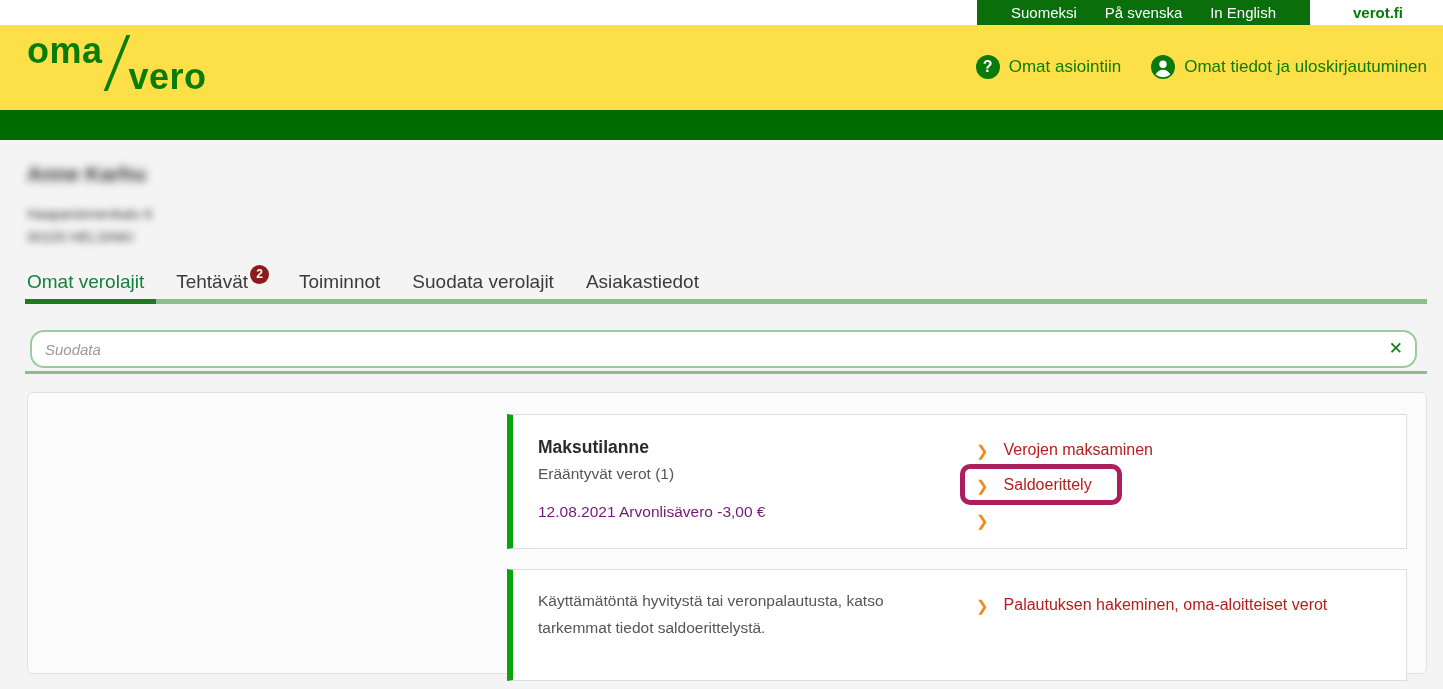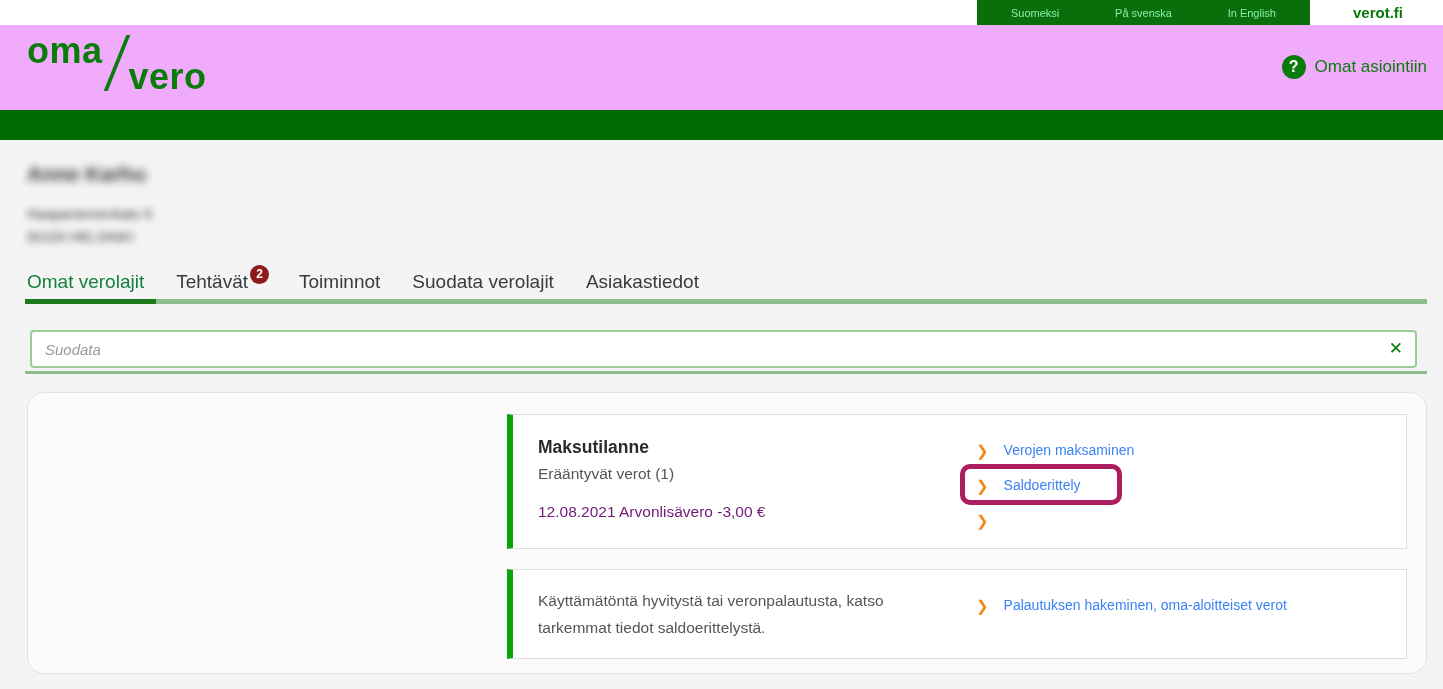--- a/index.html
+++ b/index.html
@@ -11,7 +11,7 @@
   .topbar { position:absolute; top:0; left:0; width:100%; height:25px; background:#fff; }
   .lang-strip { position:absolute; left:977px; top:0; width:333px; height:25px; background:#0a6e0a;
                 display:flex; align-items:center; justify-content:space-between; padding:0 34px; }
-  .lang-link { color:#86efac; font-size:11px; text-decoration:none; cursor:pointer; white-space:nowrap; }
+  .lang-link { color:#ffffff; font-size:15px; text-decoration:none; cursor:pointer; white-space:nowrap; }
   .verofi-link { position:absolute; left:1353px; top:0; height:25px; line-height:25px;
                  font-size:15px; font-weight:bold; color:#077a07; cursor:pointer; }
 

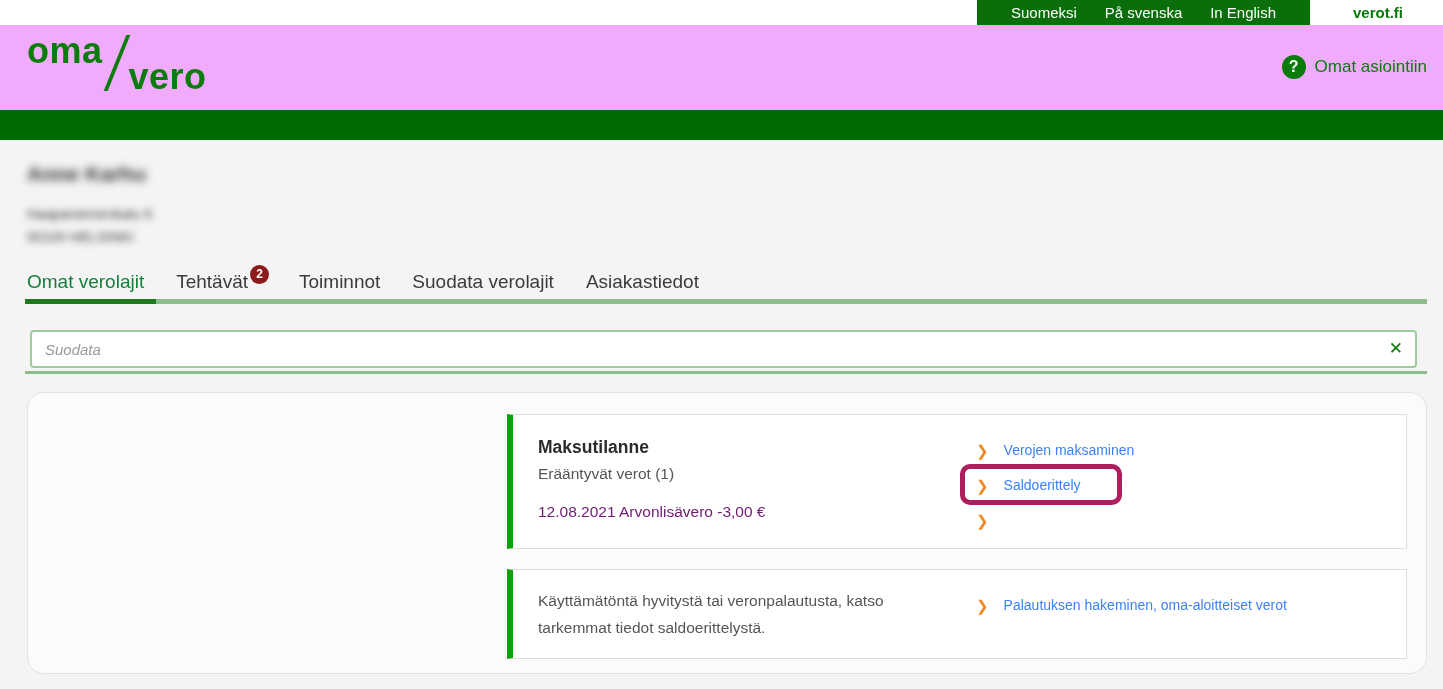--- a/index.html
+++ b/index.html
@@ -16,7 +16,7 @@
                  font-size:15px; font-weight:bold; color:#077a07; cursor:pointer; }
 
   
-  .header { position:absolute; top:25px; left:0; width:100%; height:85px; background:#f0abfc; }
+  .header { position:absolute; top:25px; left:0; width:100%; height:85px; background:#fde047; }
   .logo { position:absolute; left:27px; top:8px; display:flex; align-items:flex-start;
           color:#0a7c0a; font-weight:bold; cursor:pointer; letter-spacing:.5px; }
   .logo-oma { font-size:36px; line-height:1; }

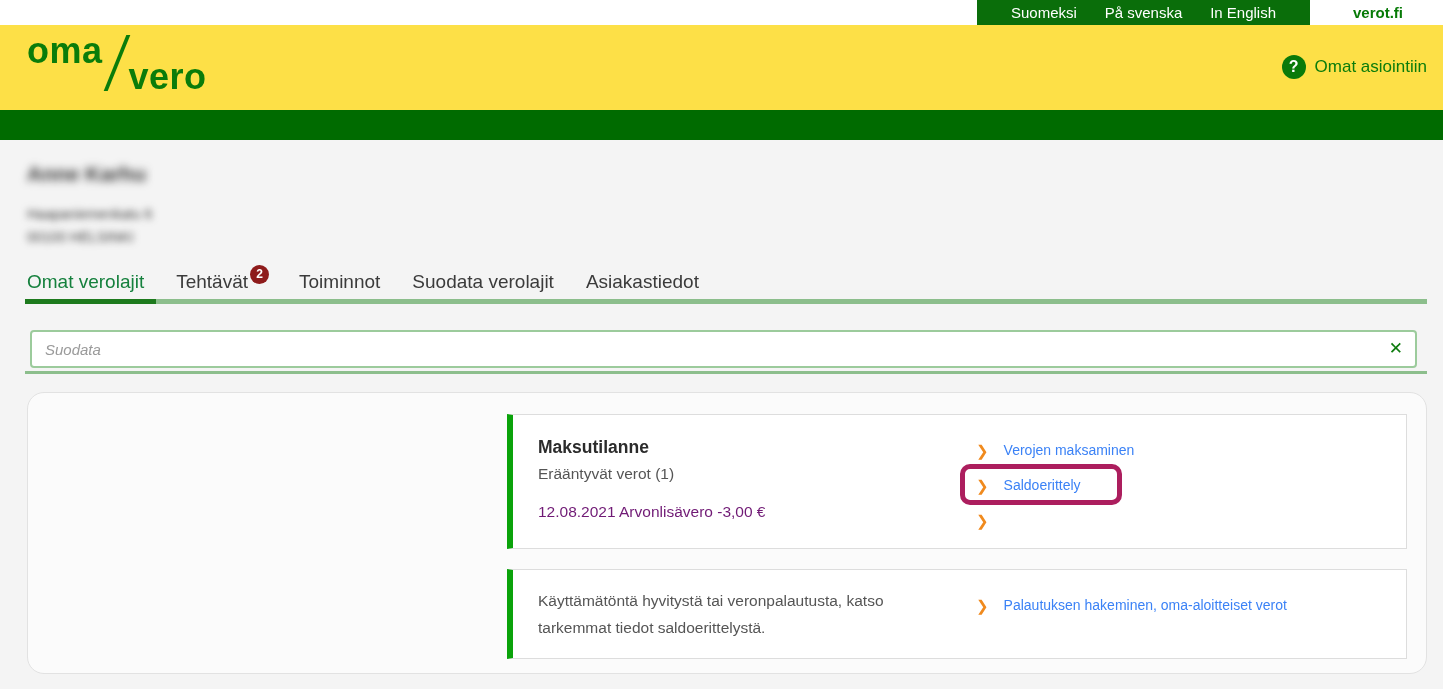--- a/index.html
+++ b/index.html
@@ -102,6 +102,16 @@
         <span class="q-icon">?</span>
         <span>Omat asiointiin</span>
       </div>
+      <div class="hdr-link">
+        <span class="person-icon">
+          <svg width="24" height="24" viewBox="0 0 24 24">
+            <circle cx="12" cy="12" r="12" fill="#0a7a0a"></circle>
+            <circle cx="12" cy="9.3" r="3.7" fill="#ffffff"></circle>
+            <path d="M4.6 19.6c1.7-3.3 4.4-4.8 7.4-4.8s5.7 1.5 7.4 4.8a12 12 0 0 1-14.8 0z" fill="#ffffff"></path>
+          </svg>
+        </span>
+        <span>Omat tiedot ja uloskirjautuminen</span>
+      </div>
     </div>
   </div>
 

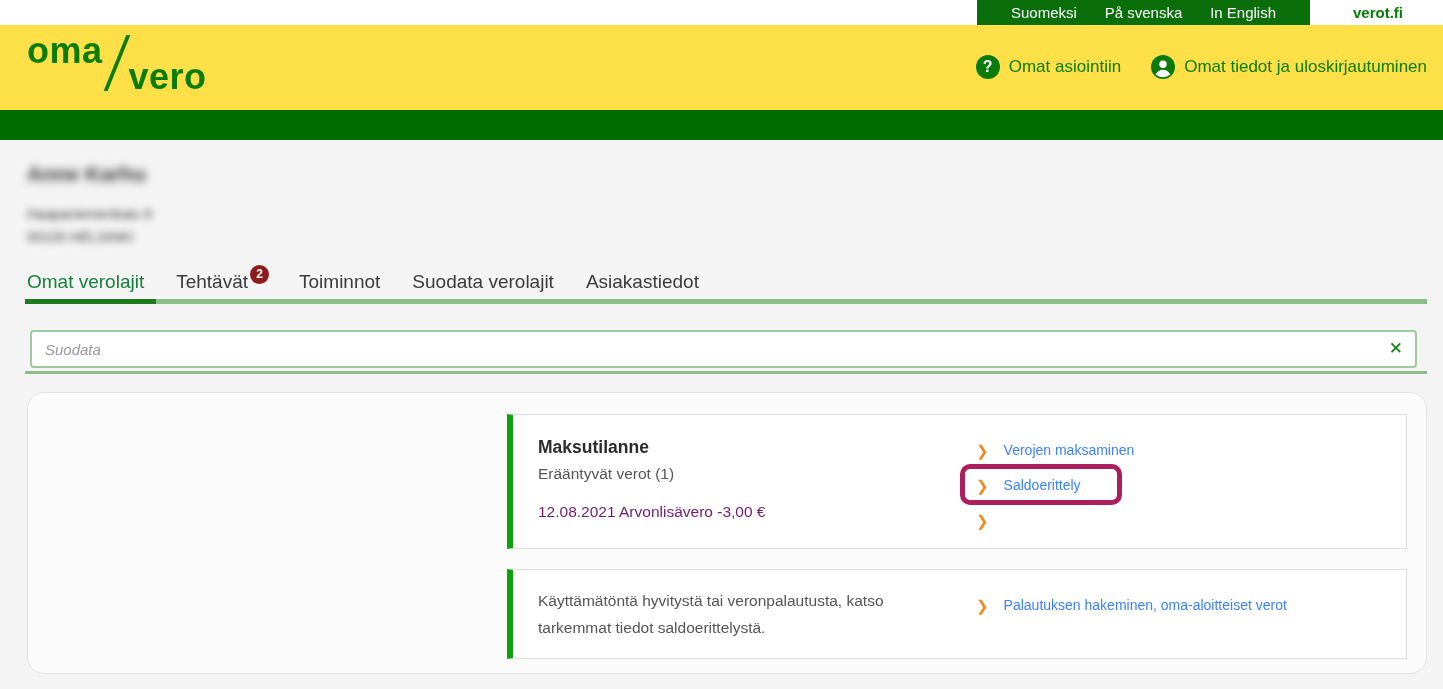--- a/index.html
+++ b/index.html
@@ -51,7 +51,7 @@
 
   
   .filter-wrap { position:absolute; left:30px; top:190px; width:1387px; height:38px; }
-  .filter-input { width:100%; height:100%; border:2px solid #9ccb9c; border-radius:4px; background:#fff;
+  .filter-input { width:100%; height:100%; border:2px solid #9ccb9c; border-radius:14px; background:#fff;
                   font-family:"Liberation Sans",sans-serif; font-size:15px; padding:0 40px 0 13px; color:#333; outline:none; }
   .filter-input::placeholder { font-style:italic; color:#9a9a9a; }
   .filter-clear { position:absolute; right:14px; top:7px; color:#0e7c0e; font-size:17px; font-weight:bold;

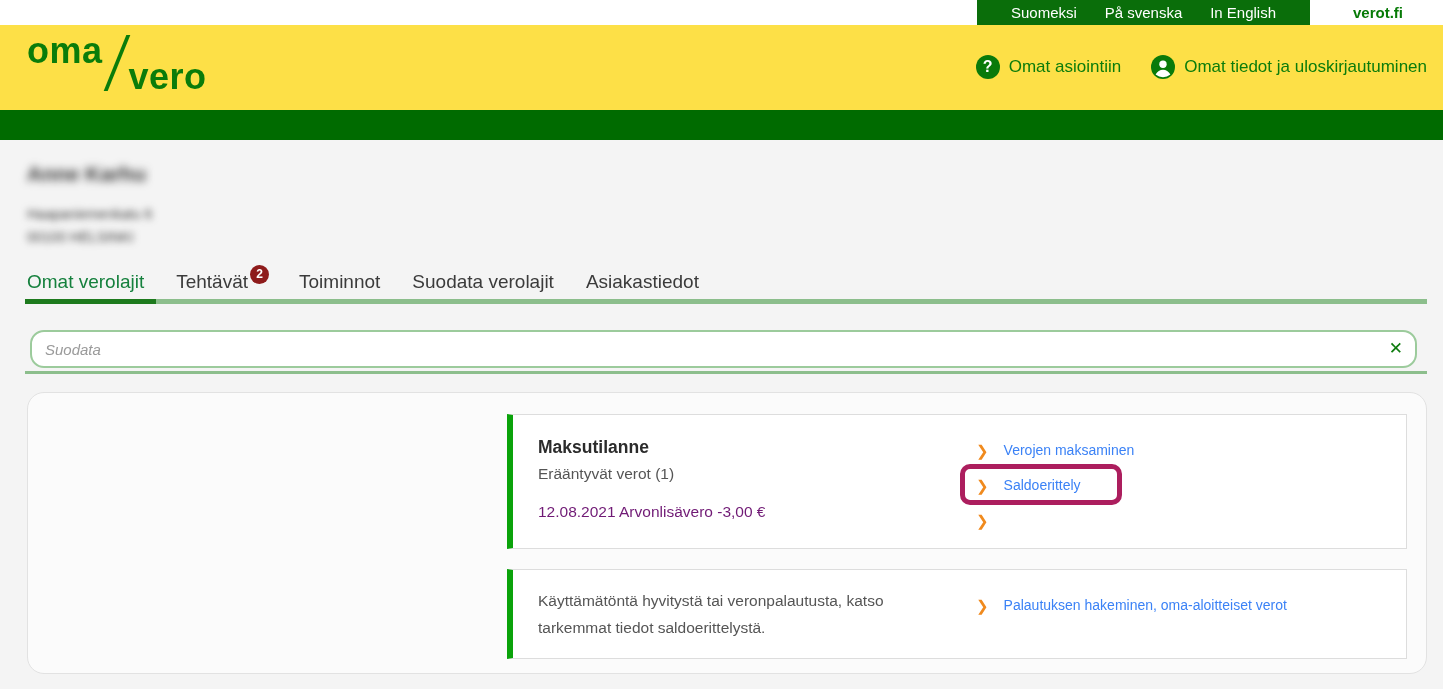--- a/index.html
+++ b/index.html
@@ -60,7 +60,7 @@
 
   
   .panel { position:absolute; left:27px; top:252px; width:1400px; height:282px;
-           background:#fbfbfb; border:1px solid #e2e2e2; border-radius:17px; }
+           background:#fbfbfb; border:1px solid #e2e2e2; border-radius:6px; }
   .card { position:absolute; background:#fff; border:1px solid #dddddd; border-left:6px solid #0aa30a; }
   .card1 { left:479px; top:21px; width:900px; height:135px; }
   .card2 { left:479px; top:176px; width:900px; height:90px; }

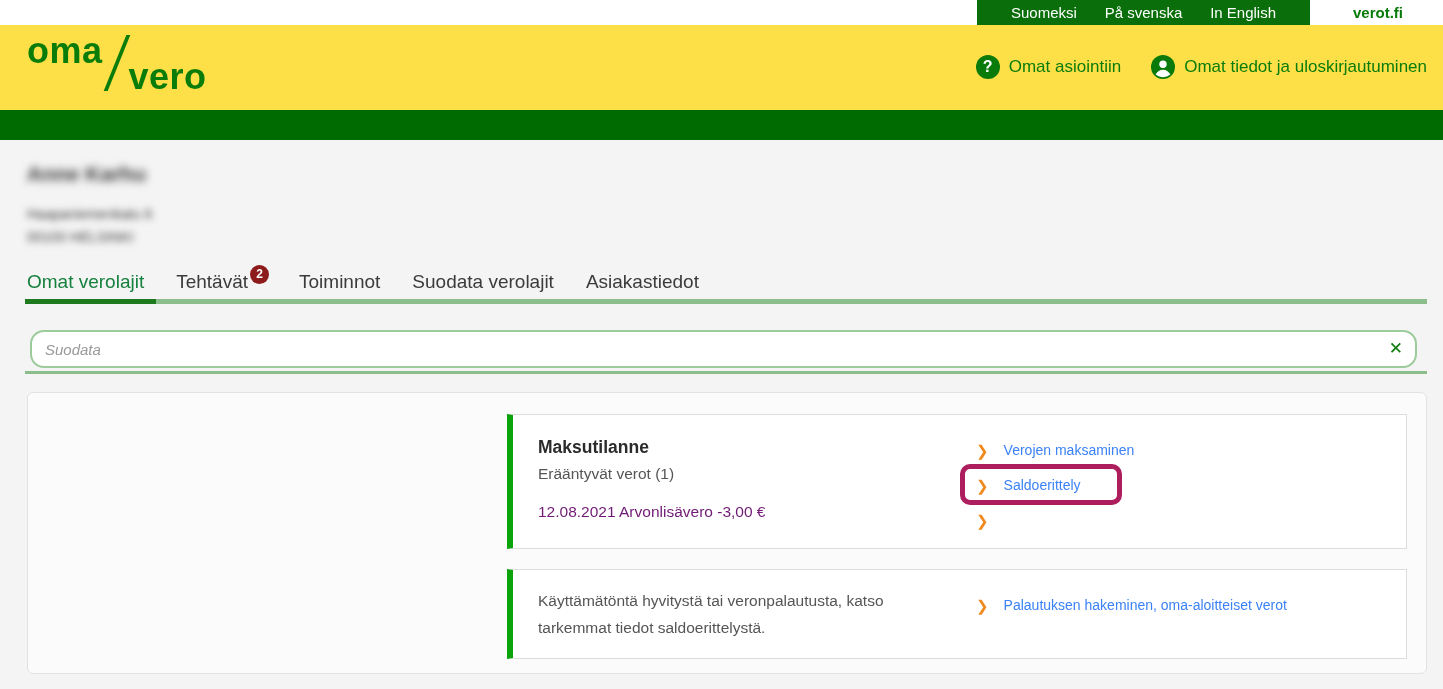--- a/index.html
+++ b/index.html
@@ -72,7 +72,7 @@
   .links-col { position:absolute; left:463px; top:24px; display:flex; flex-direction:column; gap:13px; }
   .link-row { display:flex; align-items:center; gap:15px; height:22px; position:relative; cursor:pointer; }
   .chev { color:#f08a1e; font-size:15px; font-weight:bold; line-height:1; }
-  .link-label { color:#3b82f6; font-size:14px; white-space:nowrap; }
+  .link-label { color:#b91c1c; font-size:16px; white-space:nowrap; }
   .highlight-ring { position:absolute; left:-16px; top:-10px; width:162px; height:41px;
                     border:5px solid #ac1e5e; border-radius:10px; pointer-events:none; }
   .card2-link { position:absolute; left:463px; top:24px; }

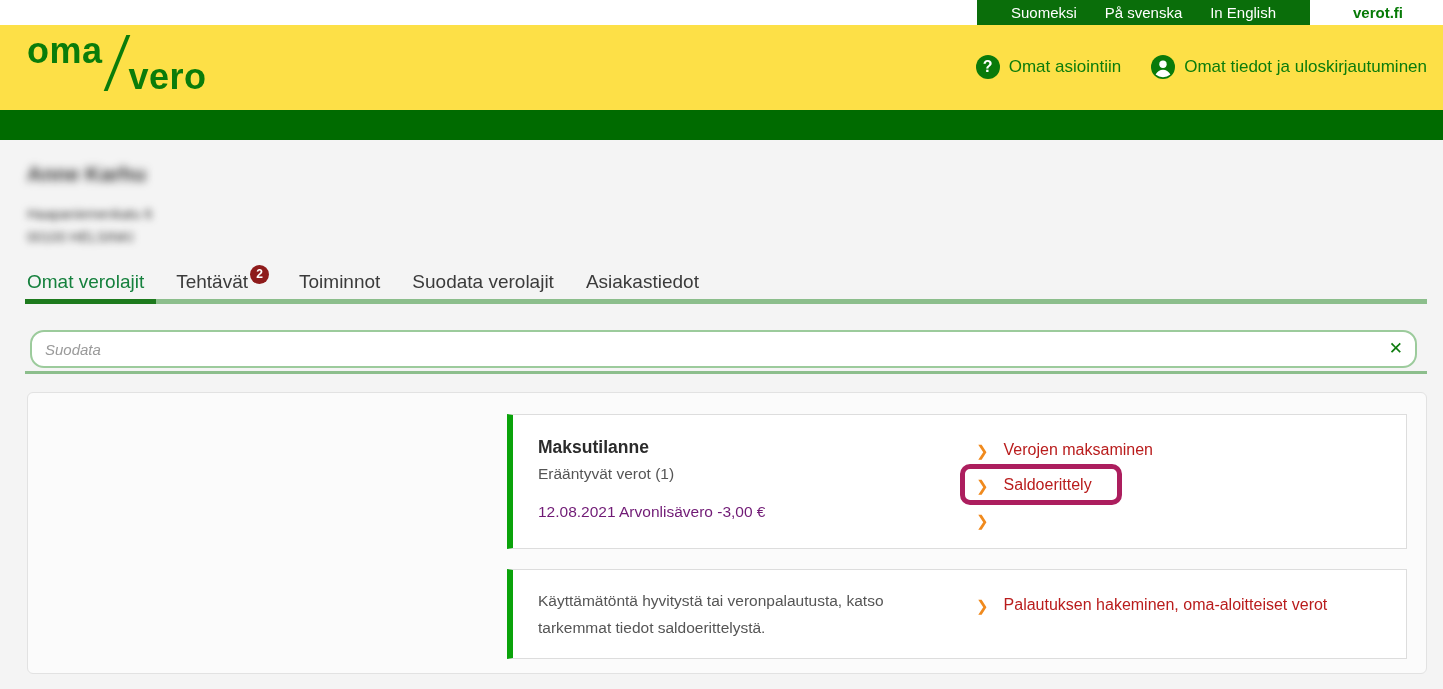--- a/index.html
+++ b/index.html
@@ -63,7 +63,7 @@
            background:#fbfbfb; border:1px solid #e2e2e2; border-radius:6px; }
   .card { position:absolute; background:#fff; border:1px solid #dddddd; border-left:6px solid #0aa30a; }
   .card1 { left:479px; top:21px; width:900px; height:135px; }
-  .card2 { left:479px; top:176px; width:900px; height:90px; }
+  .card2 { left:479px; top:176px; width:900px; height:112px; }
   .card-title { position:absolute; left:25px; top:22px; font-size:17.5px; font-weight:bold; color:#2b2b2b; }
   .card-sub { position:absolute; left:25px; top:50px; font-size:15.5px; color:#555; }
   .card-detail { position:absolute; left:25px; top:88px; font-size:15.5px; color:#701a75; }

